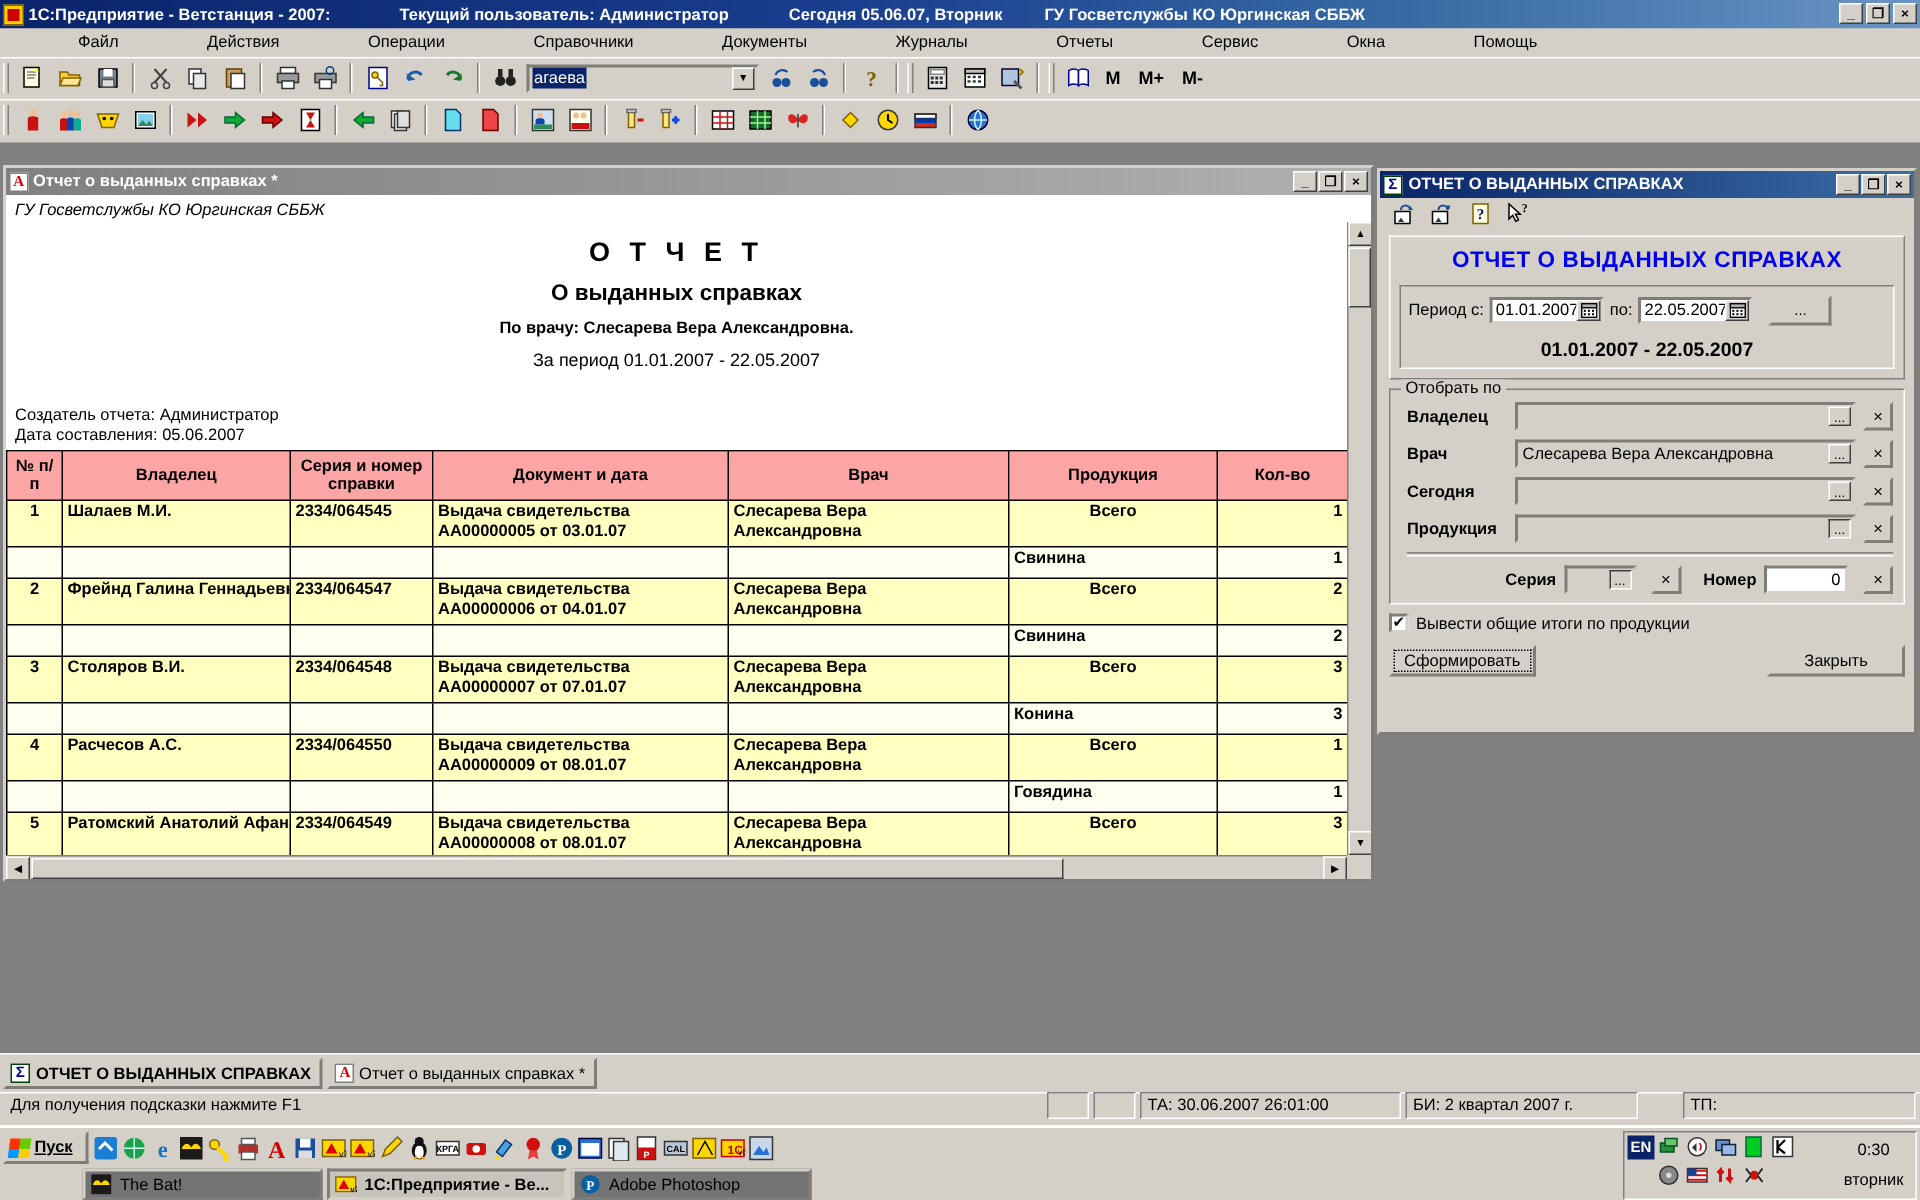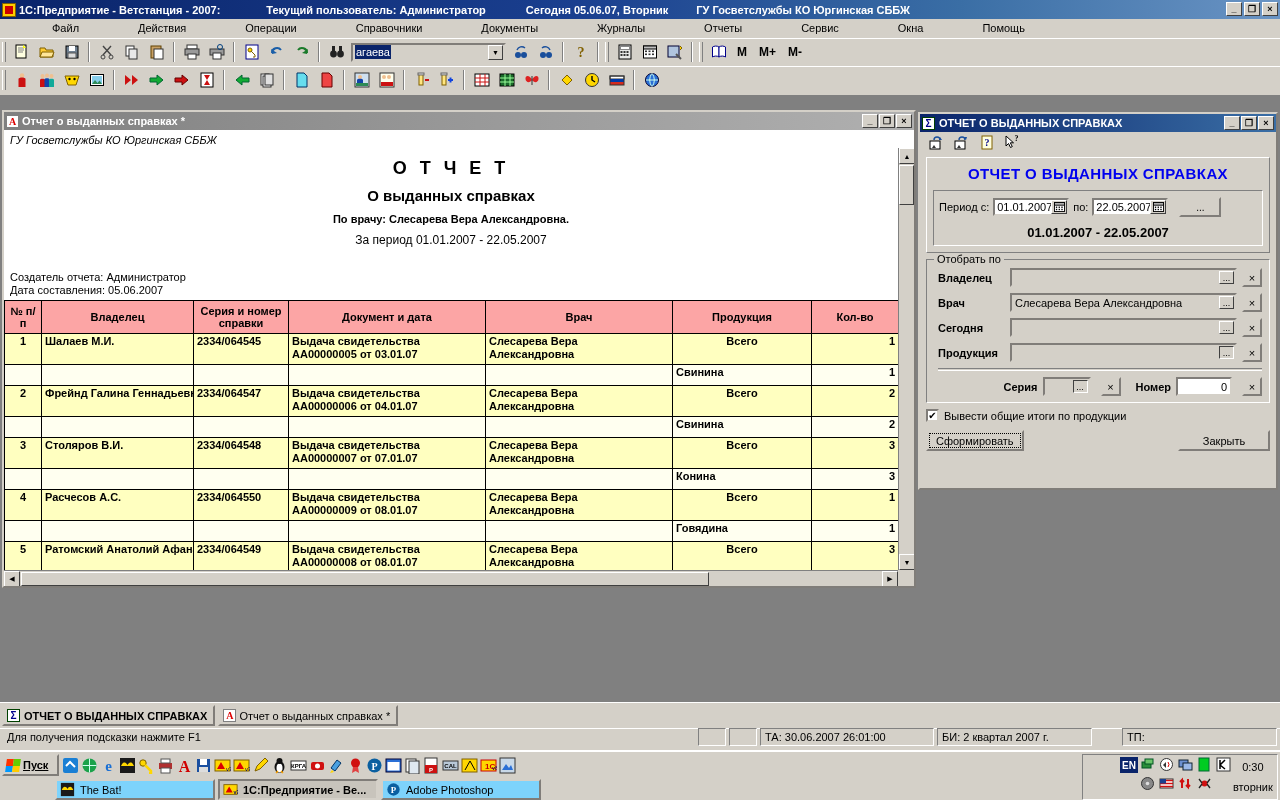--- a/index.html
+++ b/index.html
@@ -334,7 +334,7 @@
   .kbd {
     width: 18px; height: 16px; background: #0a246a; color: #fff;
     font-size: 10px; font-weight: bold; display: flex;
-    align-items: center; justify-content: center; flex: none; margin-right: 2px; margin-left: 35px;
+    align-items: center; justify-content: center; flex: none; margin-right: 2px;
   }
   .trayicons { display: grid; grid-template-columns: repeat(5, 17px);
                grid-auto-rows: 17px; gap: 2px; }

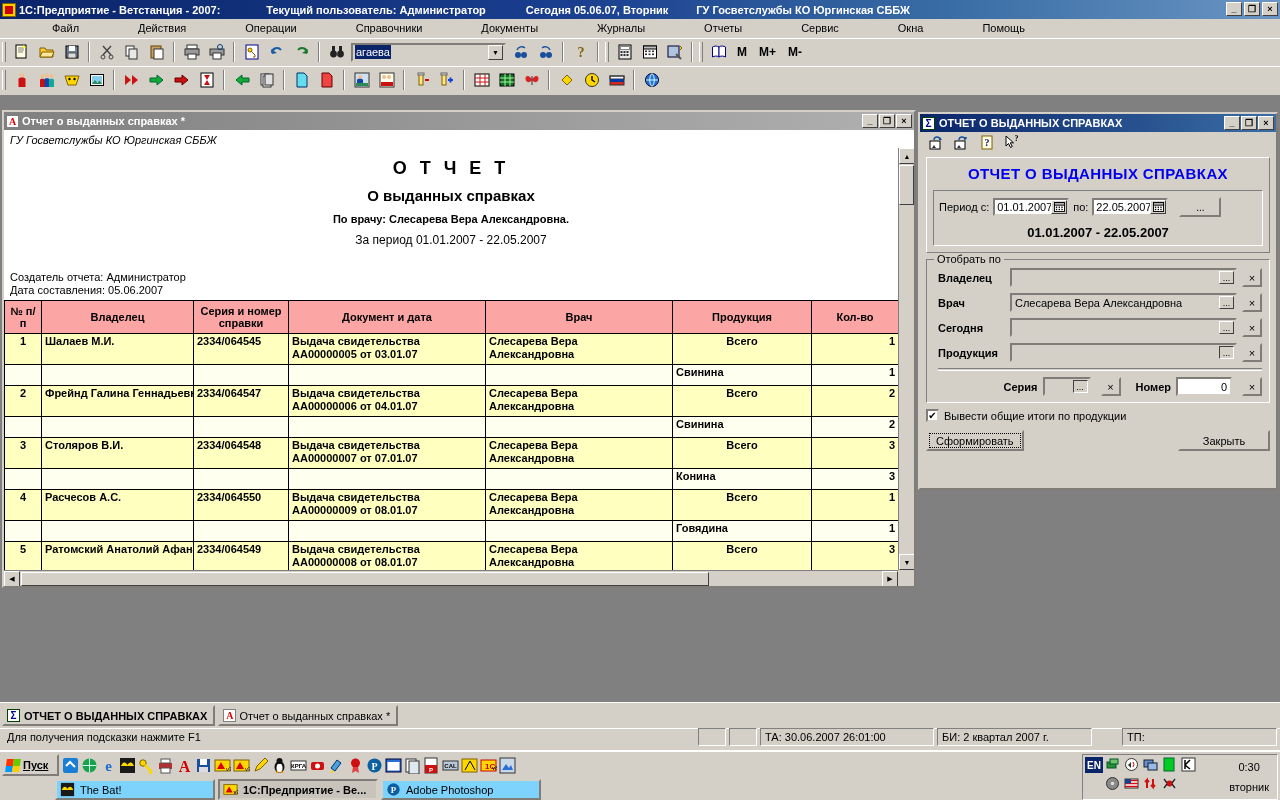--- a/index.html
+++ b/index.html
@@ -320,7 +320,7 @@
     position: absolute; left: 55px; top: 27px; display: flex; gap: 3px;
   }
   .task {
-    height: 21px; background: #7dd3fc; border: 2px outset #d4d0c8;
+    height: 21px; background: #737373; border: 2px outset #d4d0c8;
     display: flex; align-items: center; padding: 0 8px 0 3px; font-size: 11px;
     min-width: 160px;
   }

